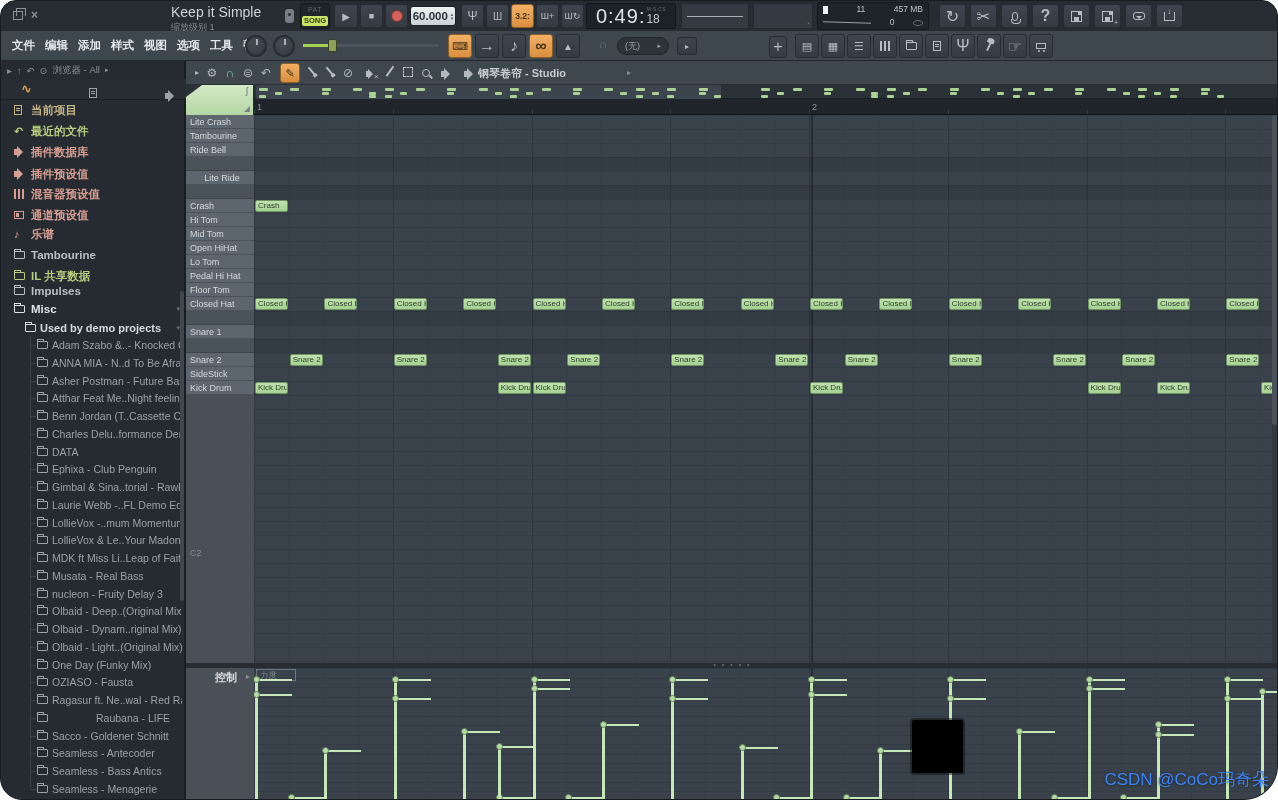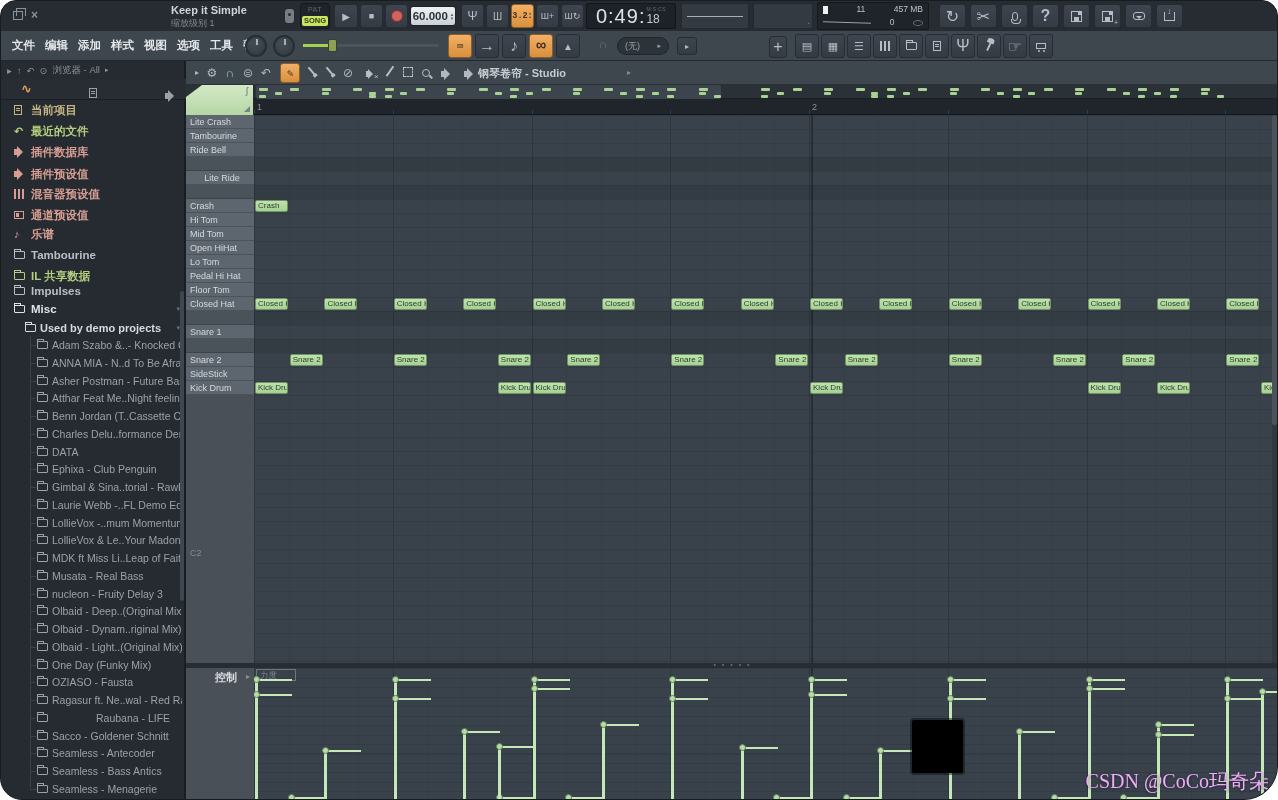--- a/index.html
+++ b/index.html
@@ -14,7 +14,7 @@
   .winbtn{color:#8b9298;font-size:12px;line-height:12px;}
   .ic-restore{width:10px;height:9px;border:1px solid #8b9298;position:absolute;}
   .ic-restore::before{content:"";position:absolute;left:2px;top:-4px;width:8px;height:7px;border:1px solid #8b9298;border-bottom:none;}
-  .title-main{font-size:11px;font-weight:bold;color:#ced3d8;}
+  .title-main{font-size:14px;font-weight:normal;color:#ced3d8;}
   .title-sub{font-size:9px;color:#848b92;margin-top:1px;}
   .proj-icon{width:9px;height:14px;background:#767d84;border-radius:3px;}
   .proj-icon::after{content:"";position:absolute;left:3px;top:4px;width:3px;height:3px;border-radius:50%;background:#272d33;}

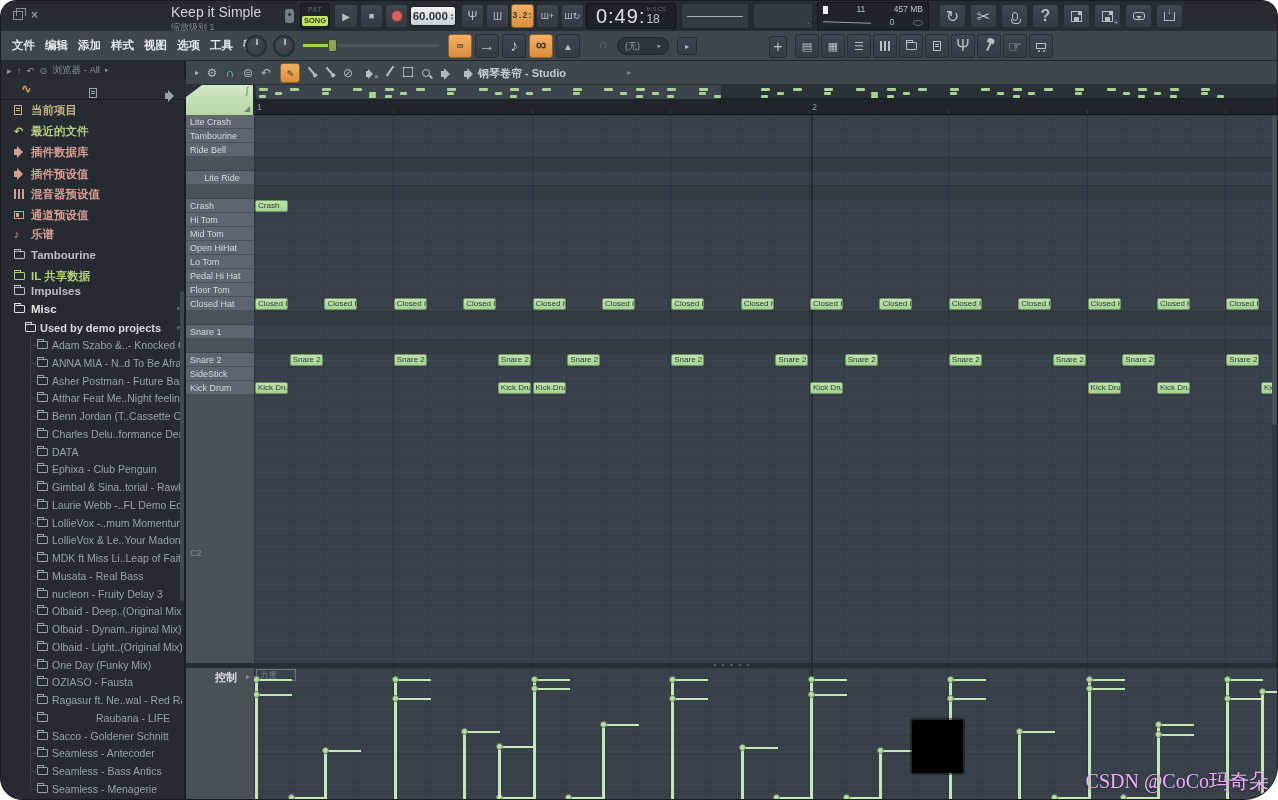--- a/index.html
+++ b/index.html
@@ -20,7 +20,7 @@
   .proj-icon::after{content:"";position:absolute;left:3px;top:4px;width:3px;height:3px;border-radius:50%;background:#272d33;}
   .tile{background:linear-gradient(#3e454e,#343b43);border:1px solid #262c33;border-radius:3px;
     color:#b7bdc3;display:flex;align-items:center;justify-content:center;}
-  .tile.orange{background:linear-gradient(#f2b066,#d98f3e);color:#43321a;border-color:#8a5f28;font-weight:bold;font-family:Liberation Mono, monospace;}
+  .tile.orange{background:linear-gradient(#f2b066,#d98f3e);color:#43321a;border-color:#8a5f28;font-weight:bold;}
   #patsong{left:299px;top:2px;width:30px;height:26px;background:#1e2429;border-radius:3px;border:1px solid #14191e;
     display:flex;flex-direction:column;align-items:center;justify-content:space-between;padding:2px 1px;}
   .pat-label{font-size:7px;color:#5f666d;letter-spacing:.5px;}

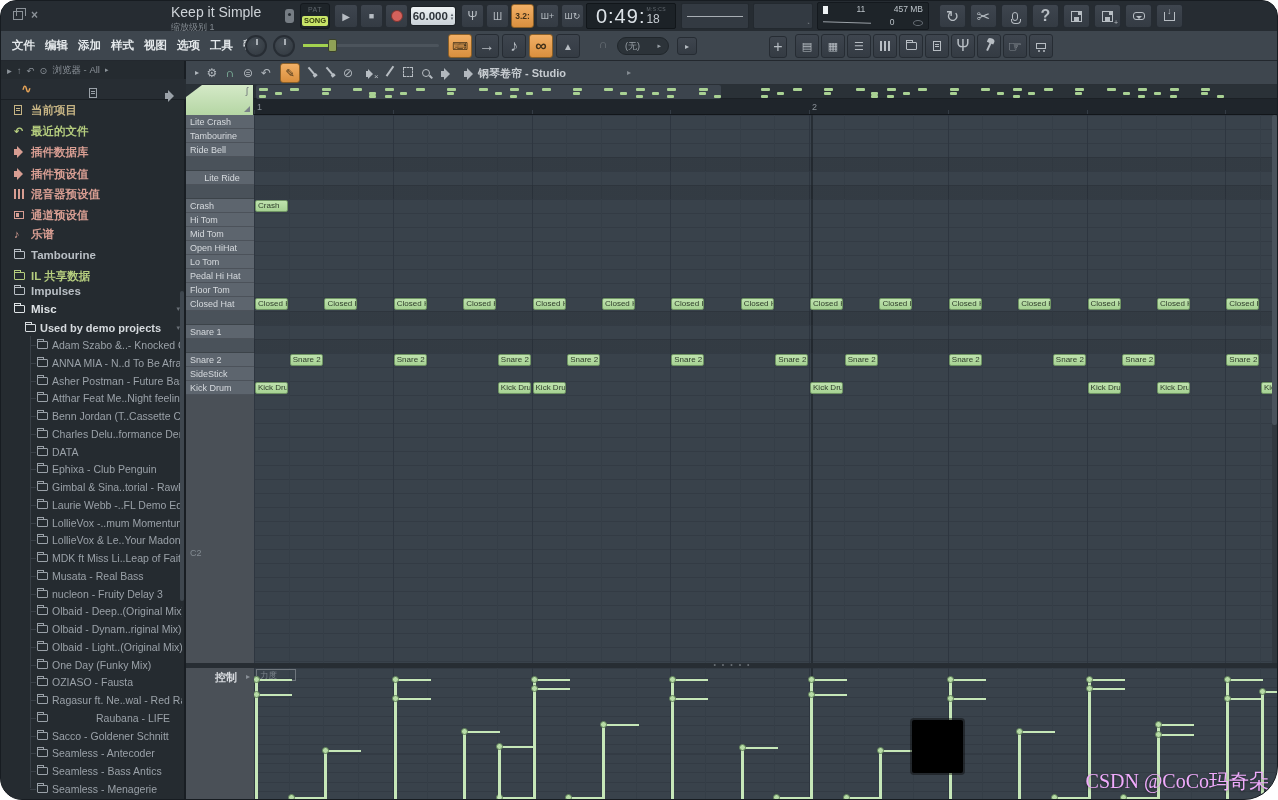--- a/index.html
+++ b/index.html
@@ -164,7 +164,7 @@
   #pr-vthumb{left:1271px;top:114px;width:5px;height:310px;background:#4a535c;border-radius:2px;}
   #black-square{left:911px;top:719px;width:51px;height:53px;background:#000;border-radius:2px;
     box-shadow:0 0 0 2px rgba(8,8,8,.45);z-index:5;}
-  #watermark{right:8px;top:767px;font-size:20px;color:#f0abfc;z-index:6;text-shadow:0 1px 3px rgba(0,0,0,.45);font-family:Liberation Serif, serif;}
+  #watermark{right:8px;top:767px;font-size:17px;color:#3b82f6;z-index:6;text-shadow:0 1px 3px rgba(0,0,0,.45);}
 </style>
 </head>
 <body>

